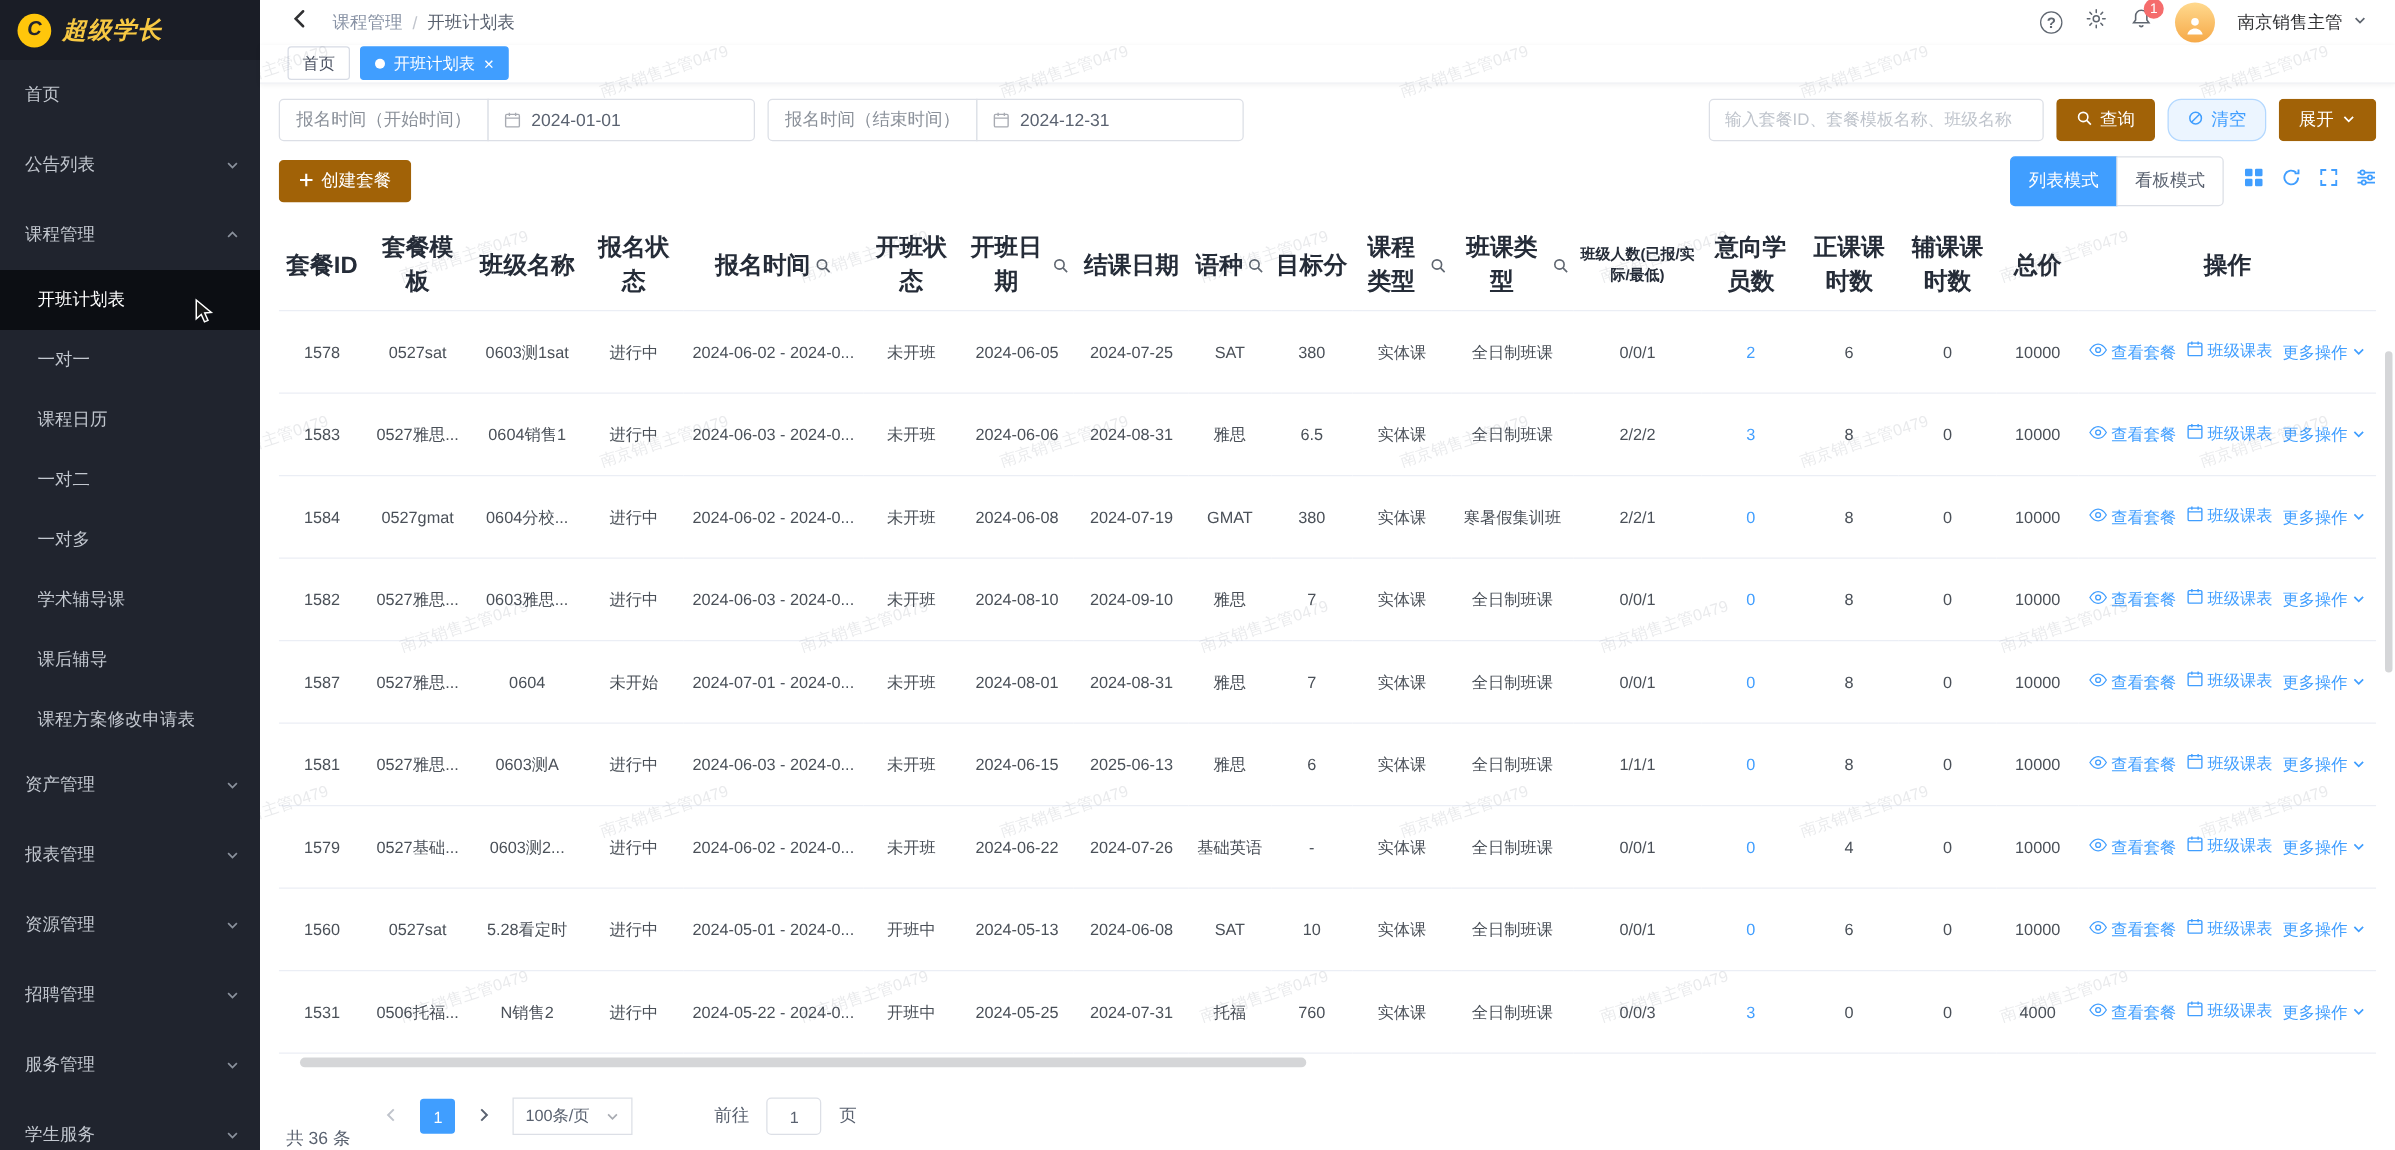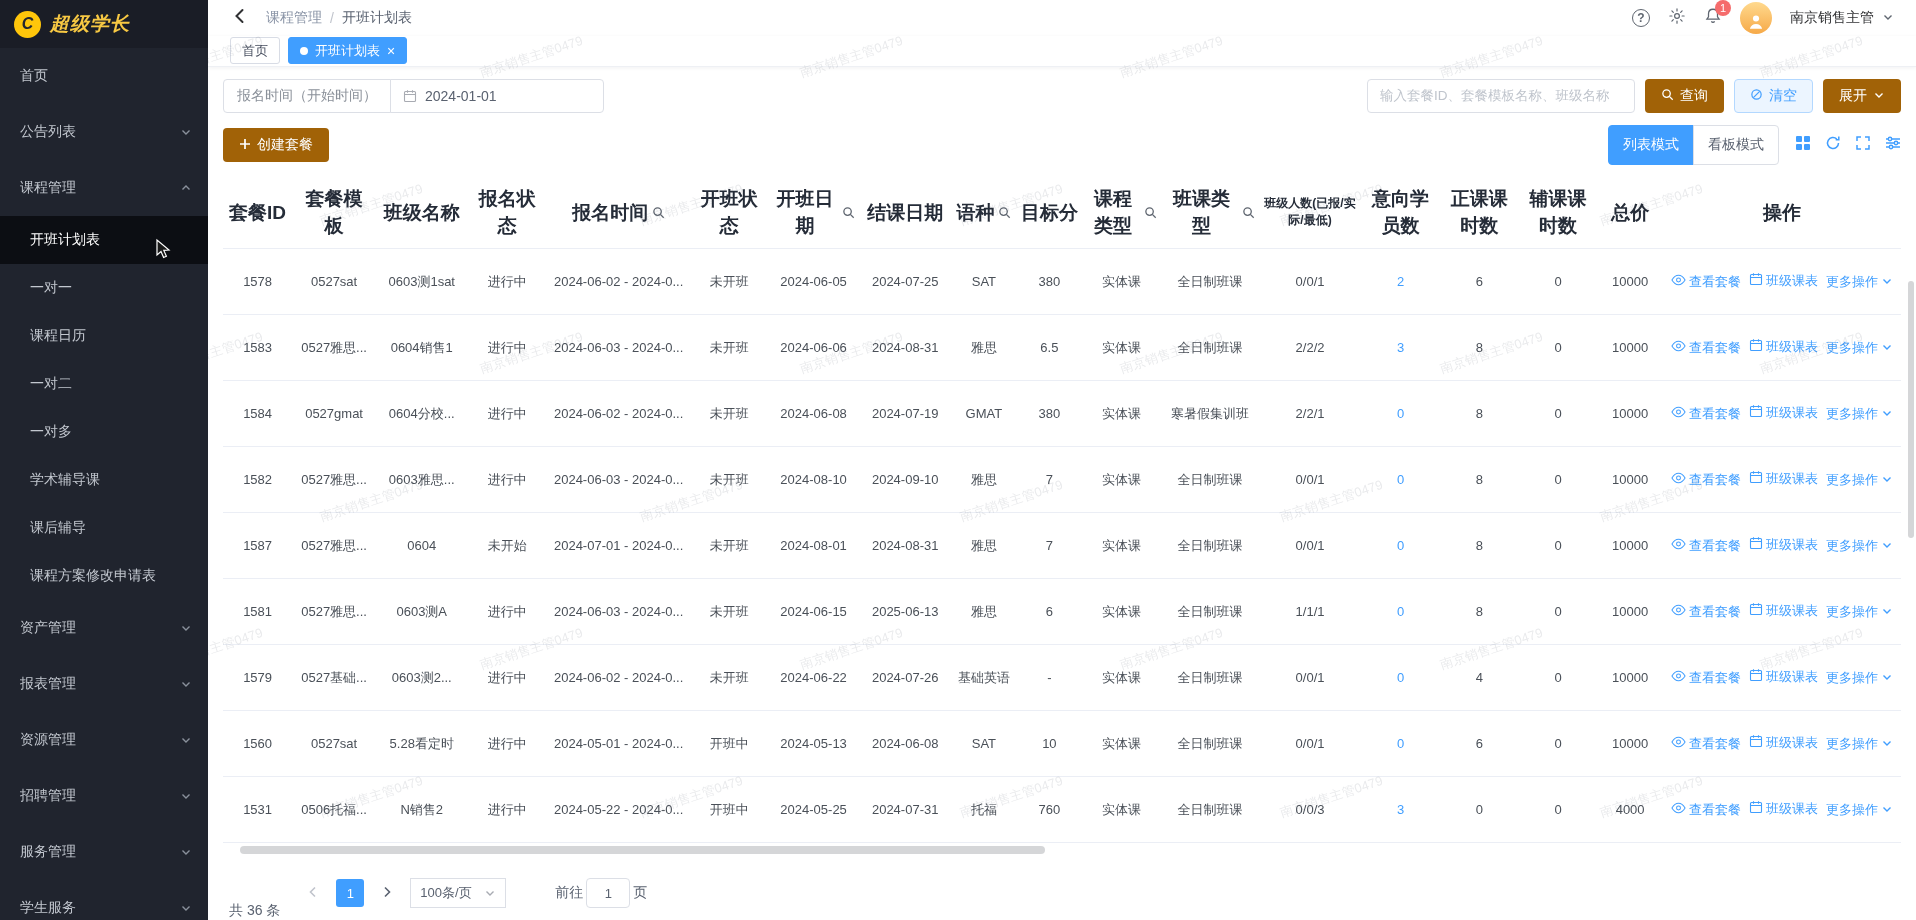--- a/index.html
+++ b/index.html
@@ -289,6 +289,18 @@
               </svg>
             </span>
           <span>2024-01-01</span>
+        </span>
+      </div>
+      <div class="date-group">
+        <span class="date-label">报名时间（结束时间）</span>
+        <span class="date-input">
+          <span class="di-icon">
+              <svg width="14" height="14" viewBox="0 0 14 14" fill="none" stroke="currentColor" stroke-width="1.1">
+                <rect x="1.5" y="2.5" width="11" height="10" rx="1"></rect>
+                <path d="M1.5 5.5h11M4.5 1.2v2.6M9.5 1.2v2.6"></path>
+              </svg>
+            </span>
+          <span>2024-12-31</span>
         </span>
       </div>
       <div class="filter-right">

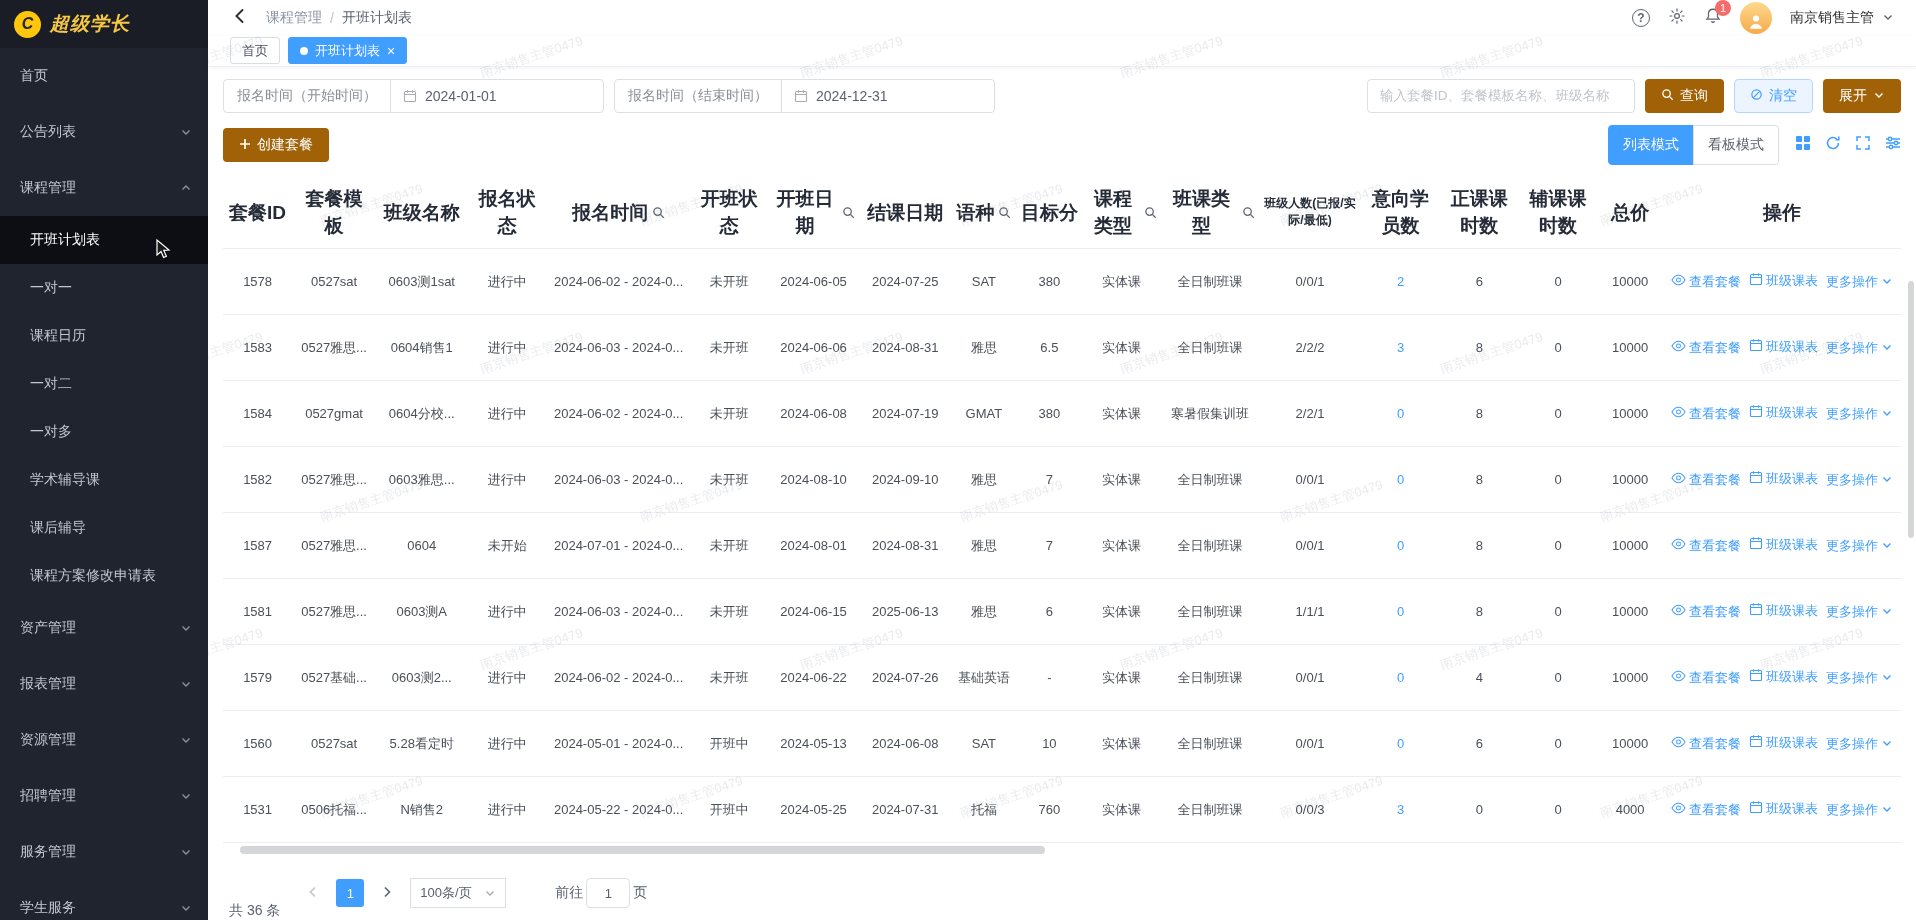--- a/index.html
+++ b/index.html
@@ -67,7 +67,7 @@
   .btn { height:34px; padding:0 15px; border-radius:4px; font-size:14px; display:inline-flex; align-items:center;
     gap:6px; cursor:pointer; border:1px solid transparent; font-family:inherit; white-space:nowrap; }
   .btn-primary { background:#a16207; color:#fff; }
-  .btn-plain { background:#ecf5ff; color:#409eff; border-color:#b3d8ff; }
+  .btn-plain { background:#ecf5ff; color:#409eff; border-color:#b3d8ff;border-radius:11px; }
 
   
   .action-row { display:flex; align-items:center; margin-top:12px; }

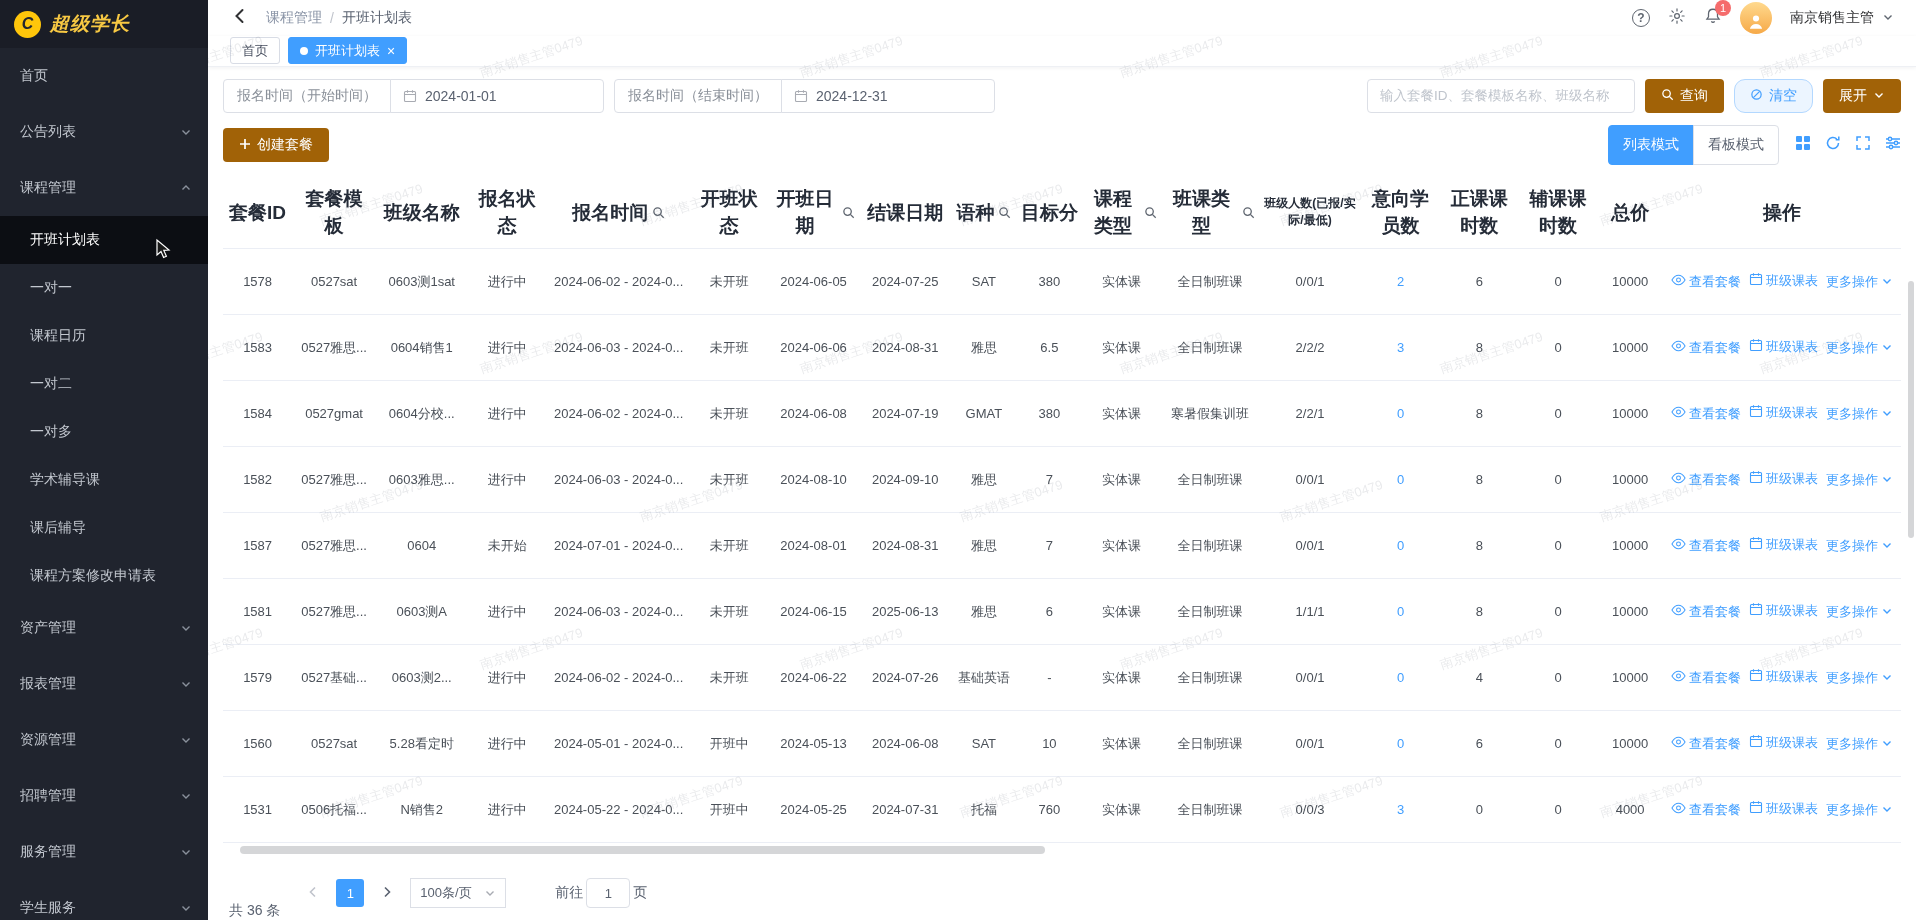--- a/index.html
+++ b/index.html
@@ -109,7 +109,7 @@
     display:flex; align-items:center; justify-content:center; font-size:13px; cursor:pointer; }
   .pg-size { width:96px; height:30px; border:1px solid #dcdfe6; border-radius:0; display:flex; align-items:center;
     justify-content:space-between; padding:0 9px; font-size:13px; color:#5a6270; cursor:pointer; background:#fff; }
-  .pg-goto { display:flex; align-items:center; gap:3px; margin-left:40px; }
+  .pg-goto { display:flex; align-items:center; gap:14px; margin-left:56px; }
   .goto-input { width:44px; height:30px; border:1px solid #dcdfe6; border-radius:4px; text-align:center;
     font-size:13px; color:#5a6270; outline:none; font-family:inherit; }
 

